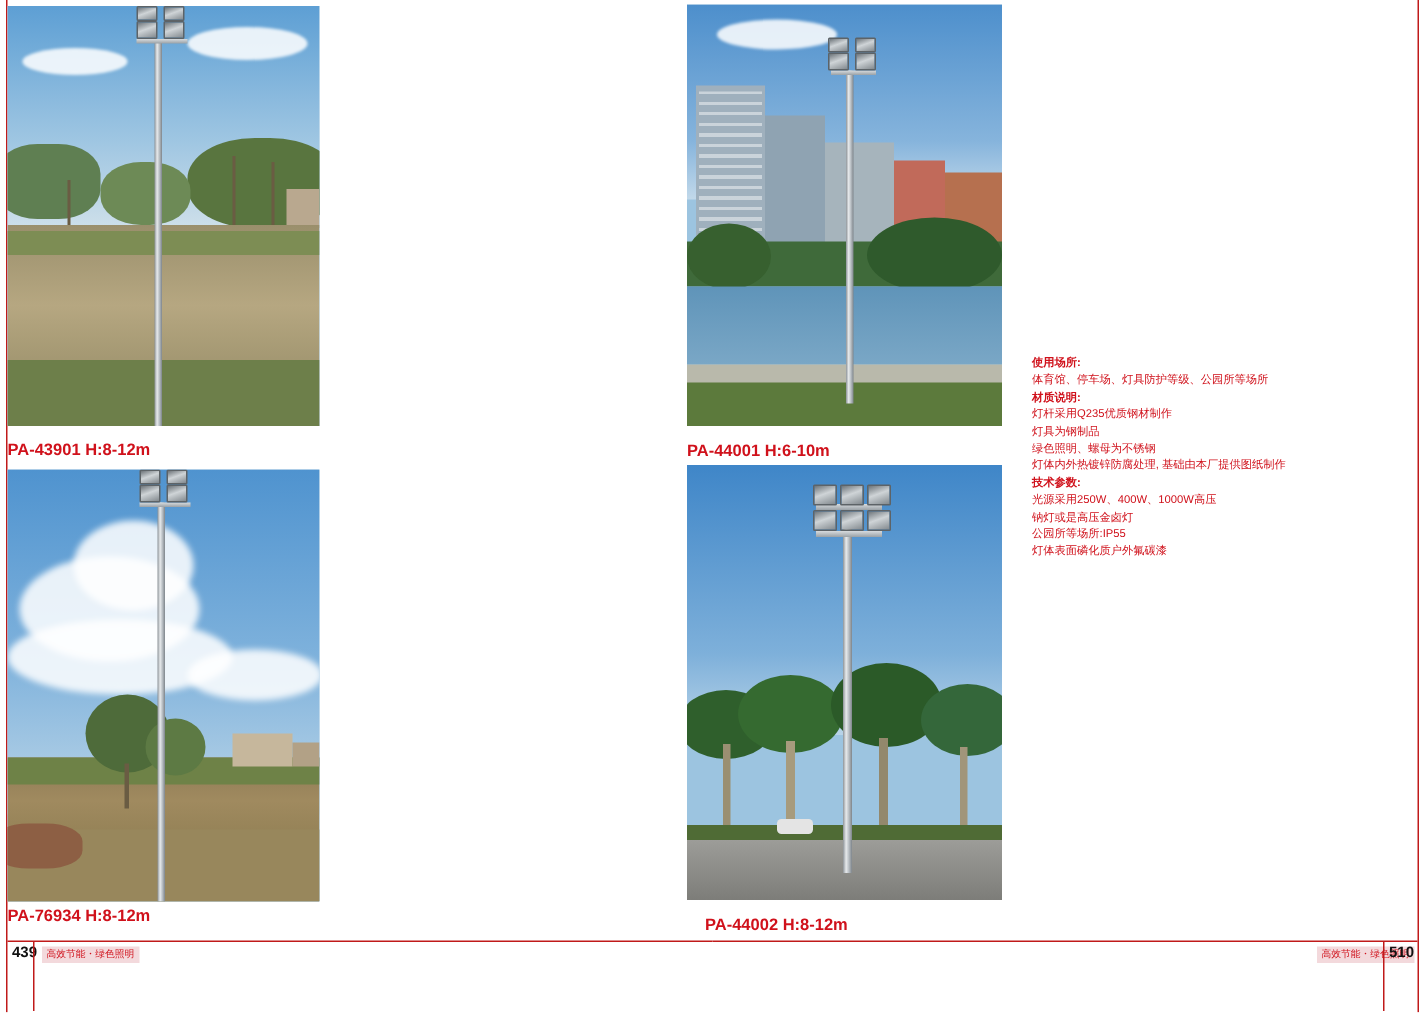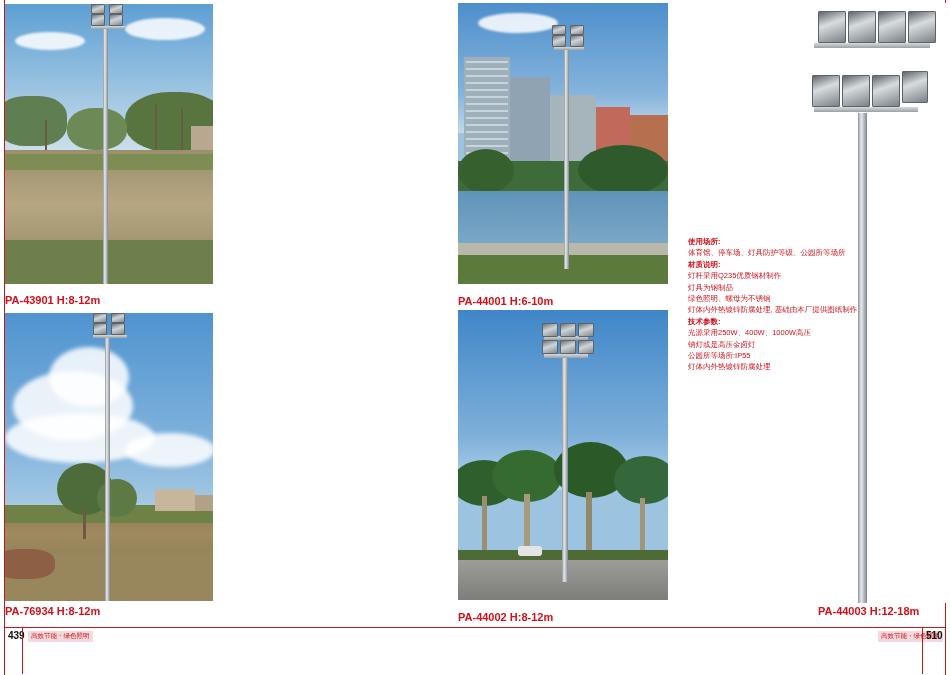--- a/index.html
+++ b/index.html
@@ -284,7 +284,7 @@
     <div class="row">光源采用250W、400W、1000W高压</div>
     <div class="row">钠灯或是高压金卤灯</div>
     <div class="row">公园所等场所:IP55</div>
-    <div class="row">灯体内外热镀锌防腐处理</div>
+    <div class="row">灯体表面磷化质户外氟碳漆</div>
   </div>
 
   <div class="footer-rule" style="left:5px; top:627px; width:470px;"></div>

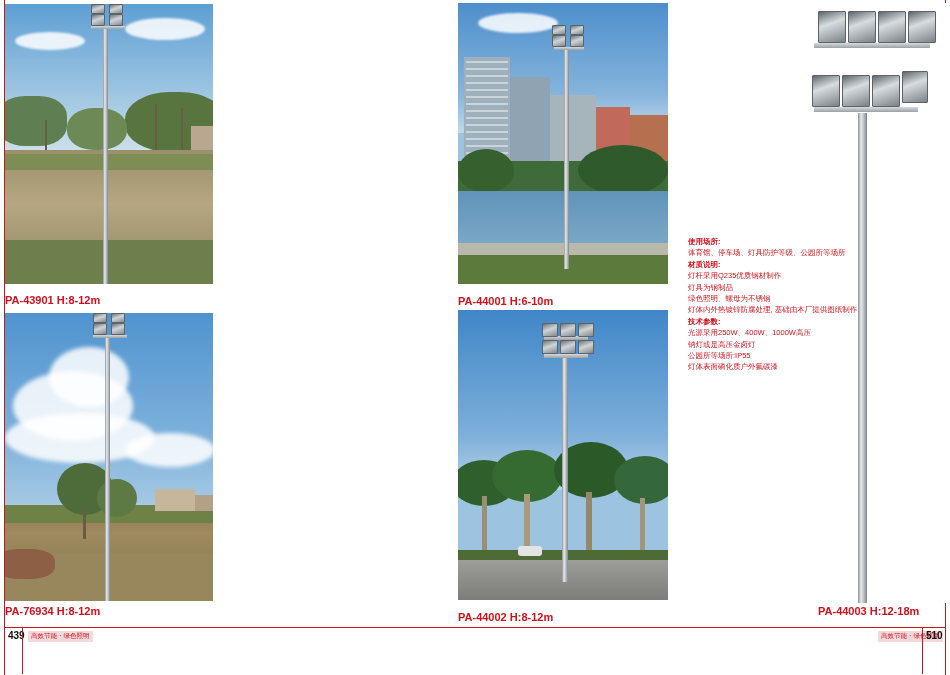--- a/index.html
+++ b/index.html
@@ -247,7 +247,7 @@
       <div class="lamp" style="left:120px; top:30px; width:16px; height:14px;"></div>
       <div class="lamp" style="left:120px; top:13px; width:16px; height:14px;"></div>
     </div>
-    <div class="caption" style="left:0; top:301px;">PA-44002 H:8-12m</div>
+    <div class="caption" style="left:12px; top:301px;">PA-44002 H:8-12m</div>
   </div>
 
   <div class="figure" style="left:800px; top:3px; width:146px; height:612px;">

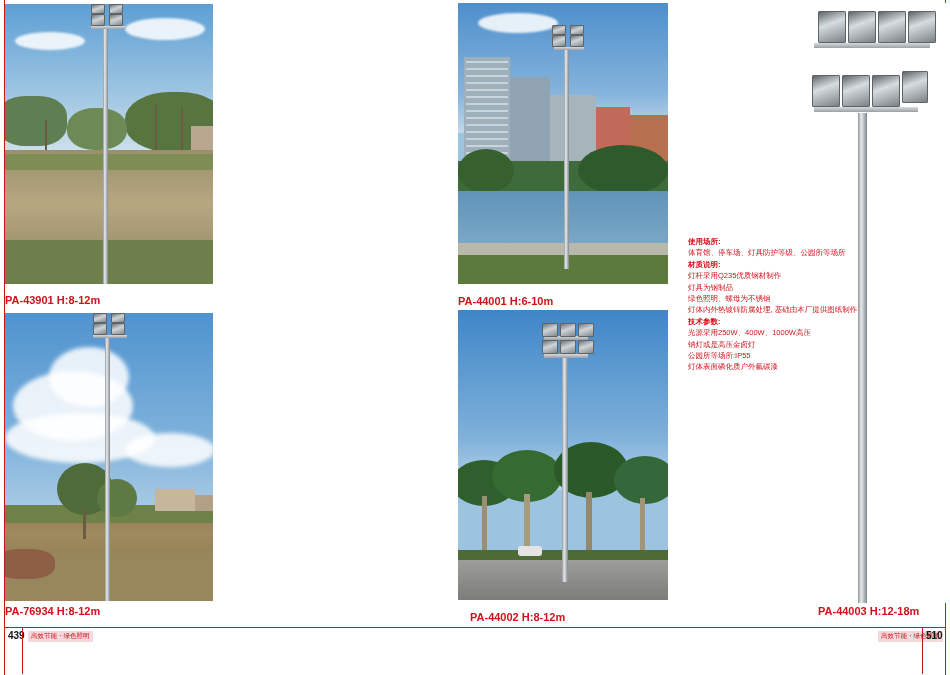--- a/index.html
+++ b/index.html
@@ -250,27 +250,6 @@
     <div class="caption" style="left:12px; top:301px;">PA-44002 H:8-12m</div>
   </div>
 
-  <div class="figure" style="left:800px; top:3px; width:146px; height:612px;">
-    <div style="position:absolute; left:0; top:0; width:146px; height:600px; background:#ffffff;">
-
-      <div class="pole" style="left:58px; top:110px; width:9px; height:490px;"></div>
-
-      <div class="arm" style="left:14px; top:104px; width:104px; height:5px;"></div>
-
-      <div class="arm" style="left:14px; top:40px; width:116px; height:5px;"></div>
-
-      <div class="lamp big" style="left:12px; top:72px; width:28px; height:32px;"></div>
-      <div class="lamp big" style="left:42px; top:72px; width:28px; height:32px;"></div>
-      <div class="lamp big" style="left:72px; top:72px; width:28px; height:32px;"></div>
-      <div class="lamp big" style="left:102px; top:68px; width:26px; height:32px;"></div>
-
-      <div class="lamp big" style="left:18px; top:8px; width:28px; height:32px;"></div>
-      <div class="lamp big" style="left:48px; top:8px; width:28px; height:32px;"></div>
-      <div class="lamp big" style="left:78px; top:8px; width:28px; height:32px;"></div>
-      <div class="lamp big" style="left:108px; top:8px; width:28px; height:32px;"></div>
-    </div>
-    <div class="caption" style="left:18px; top:602px;">PA-44003 H:12-18m</div>
-  </div>
 
   <div class="spec">
     <div class="row head">使用场所:</div>

